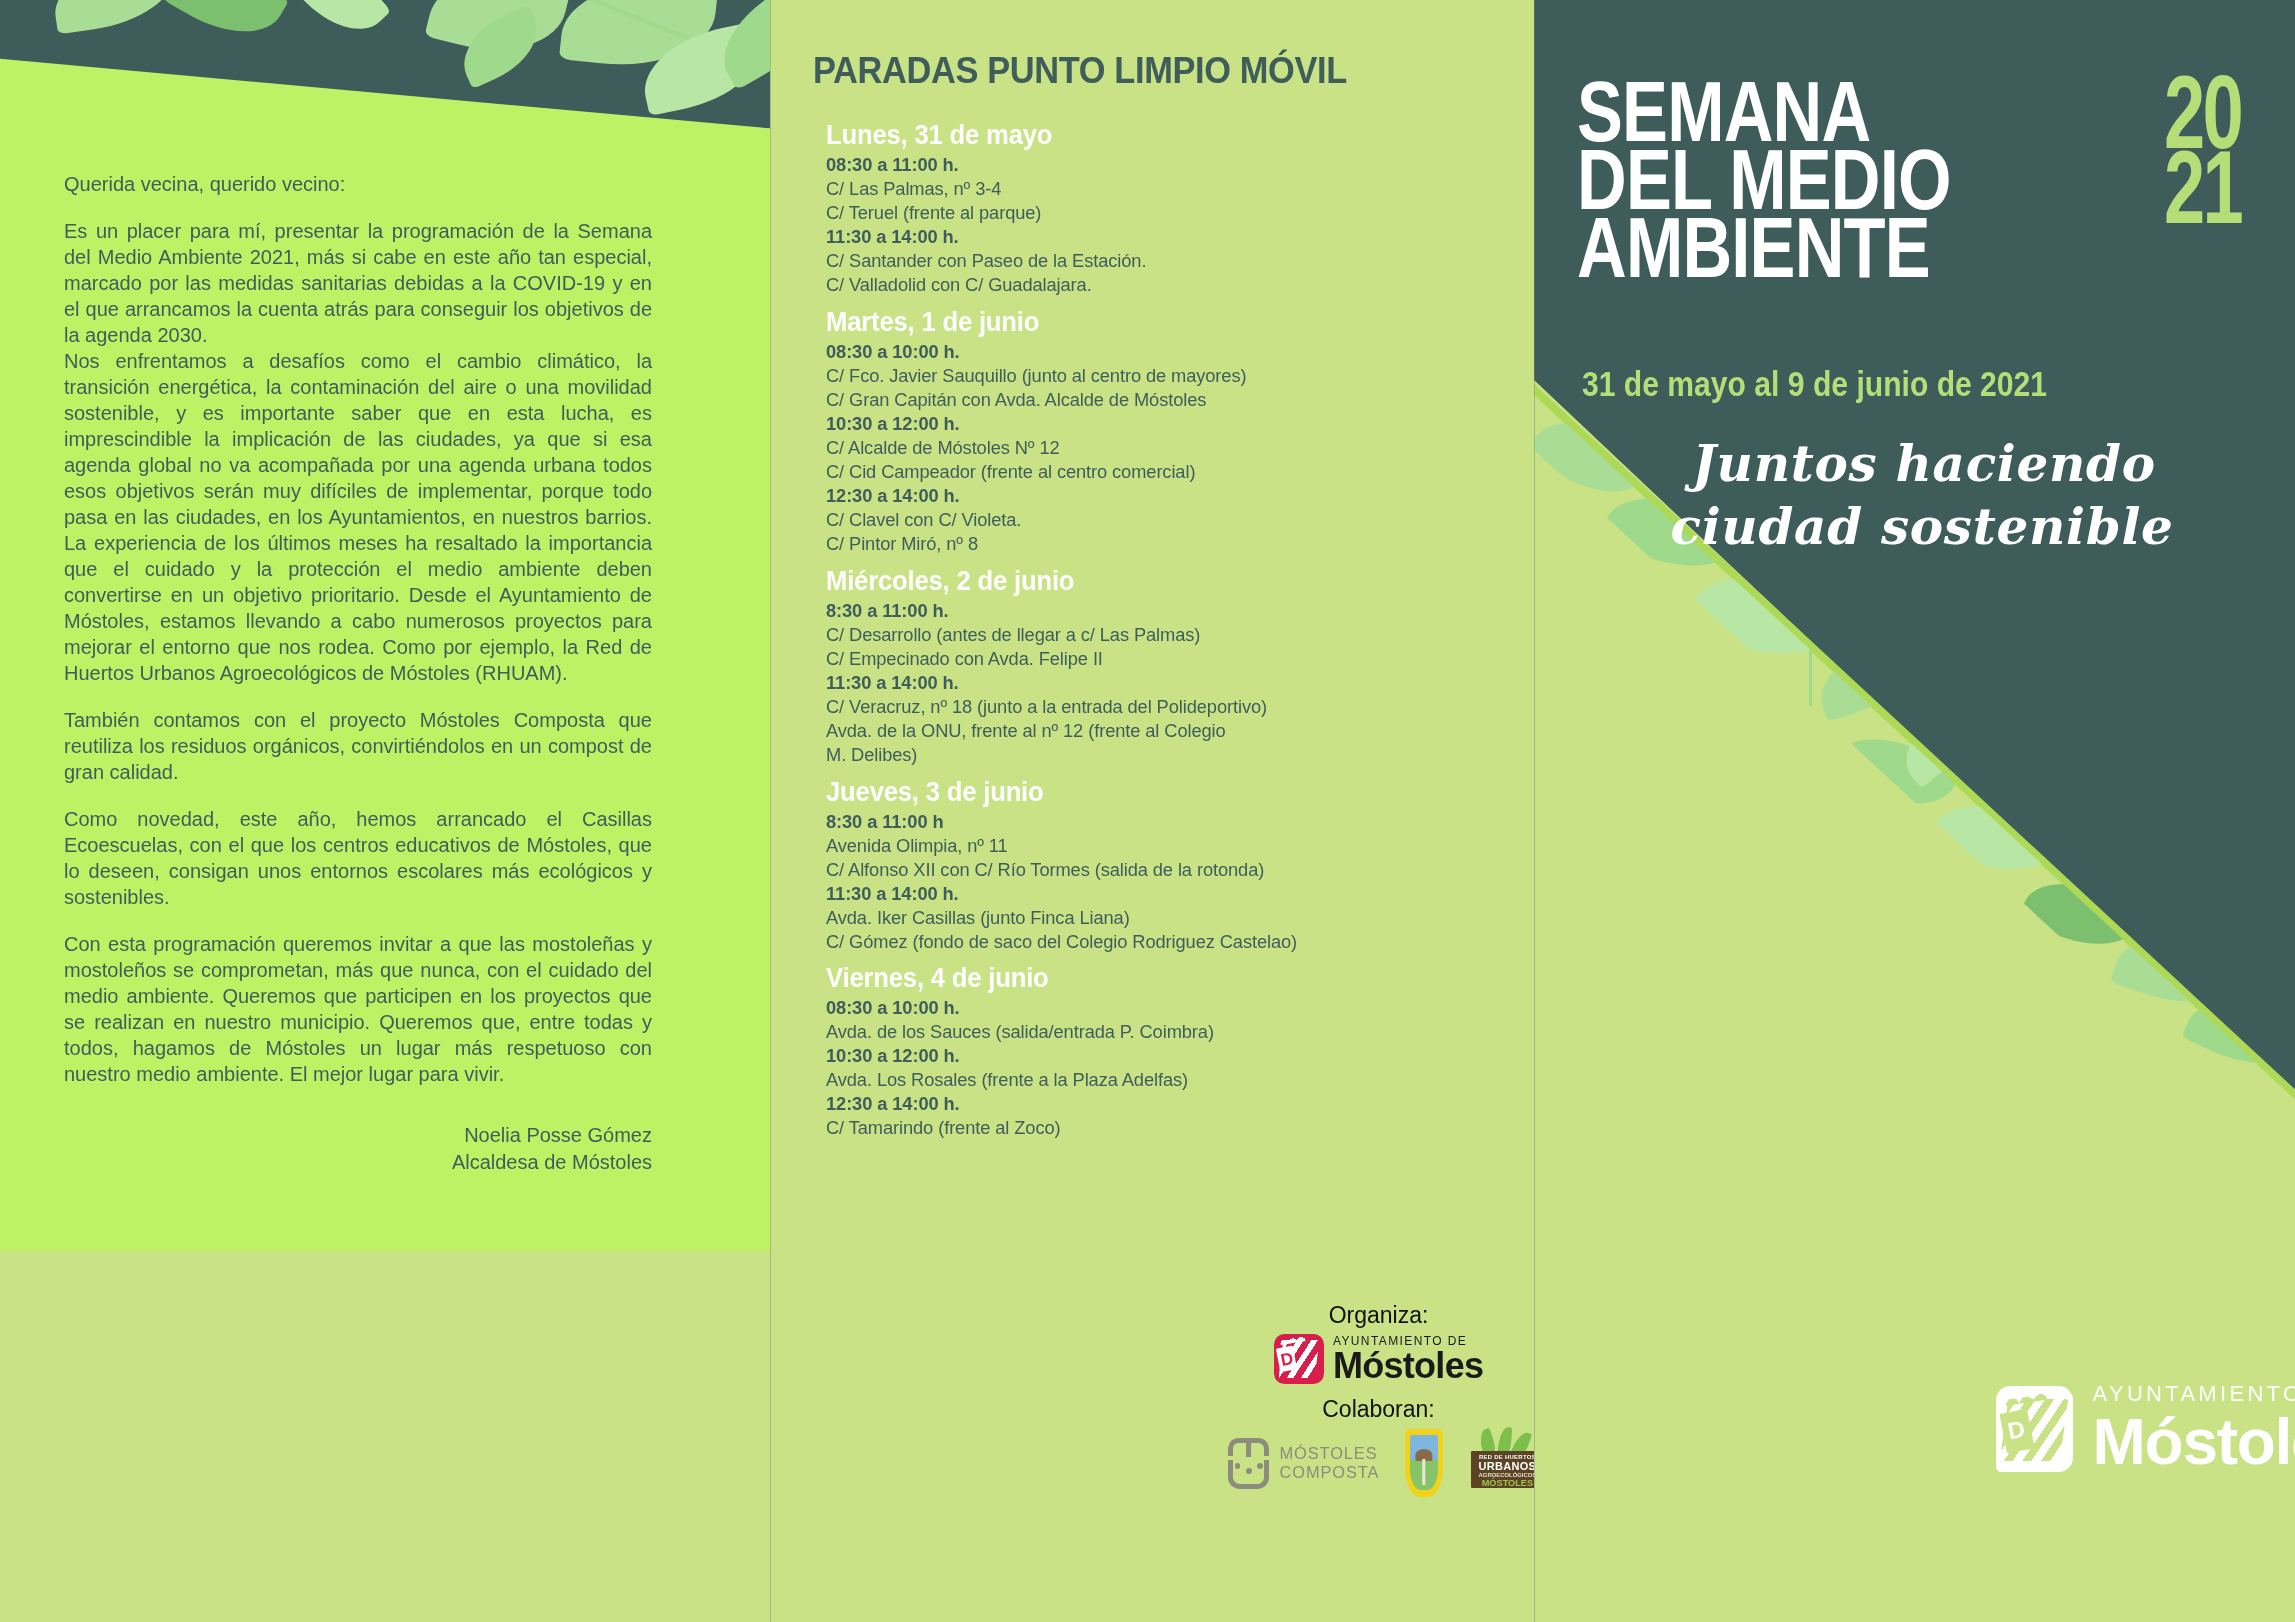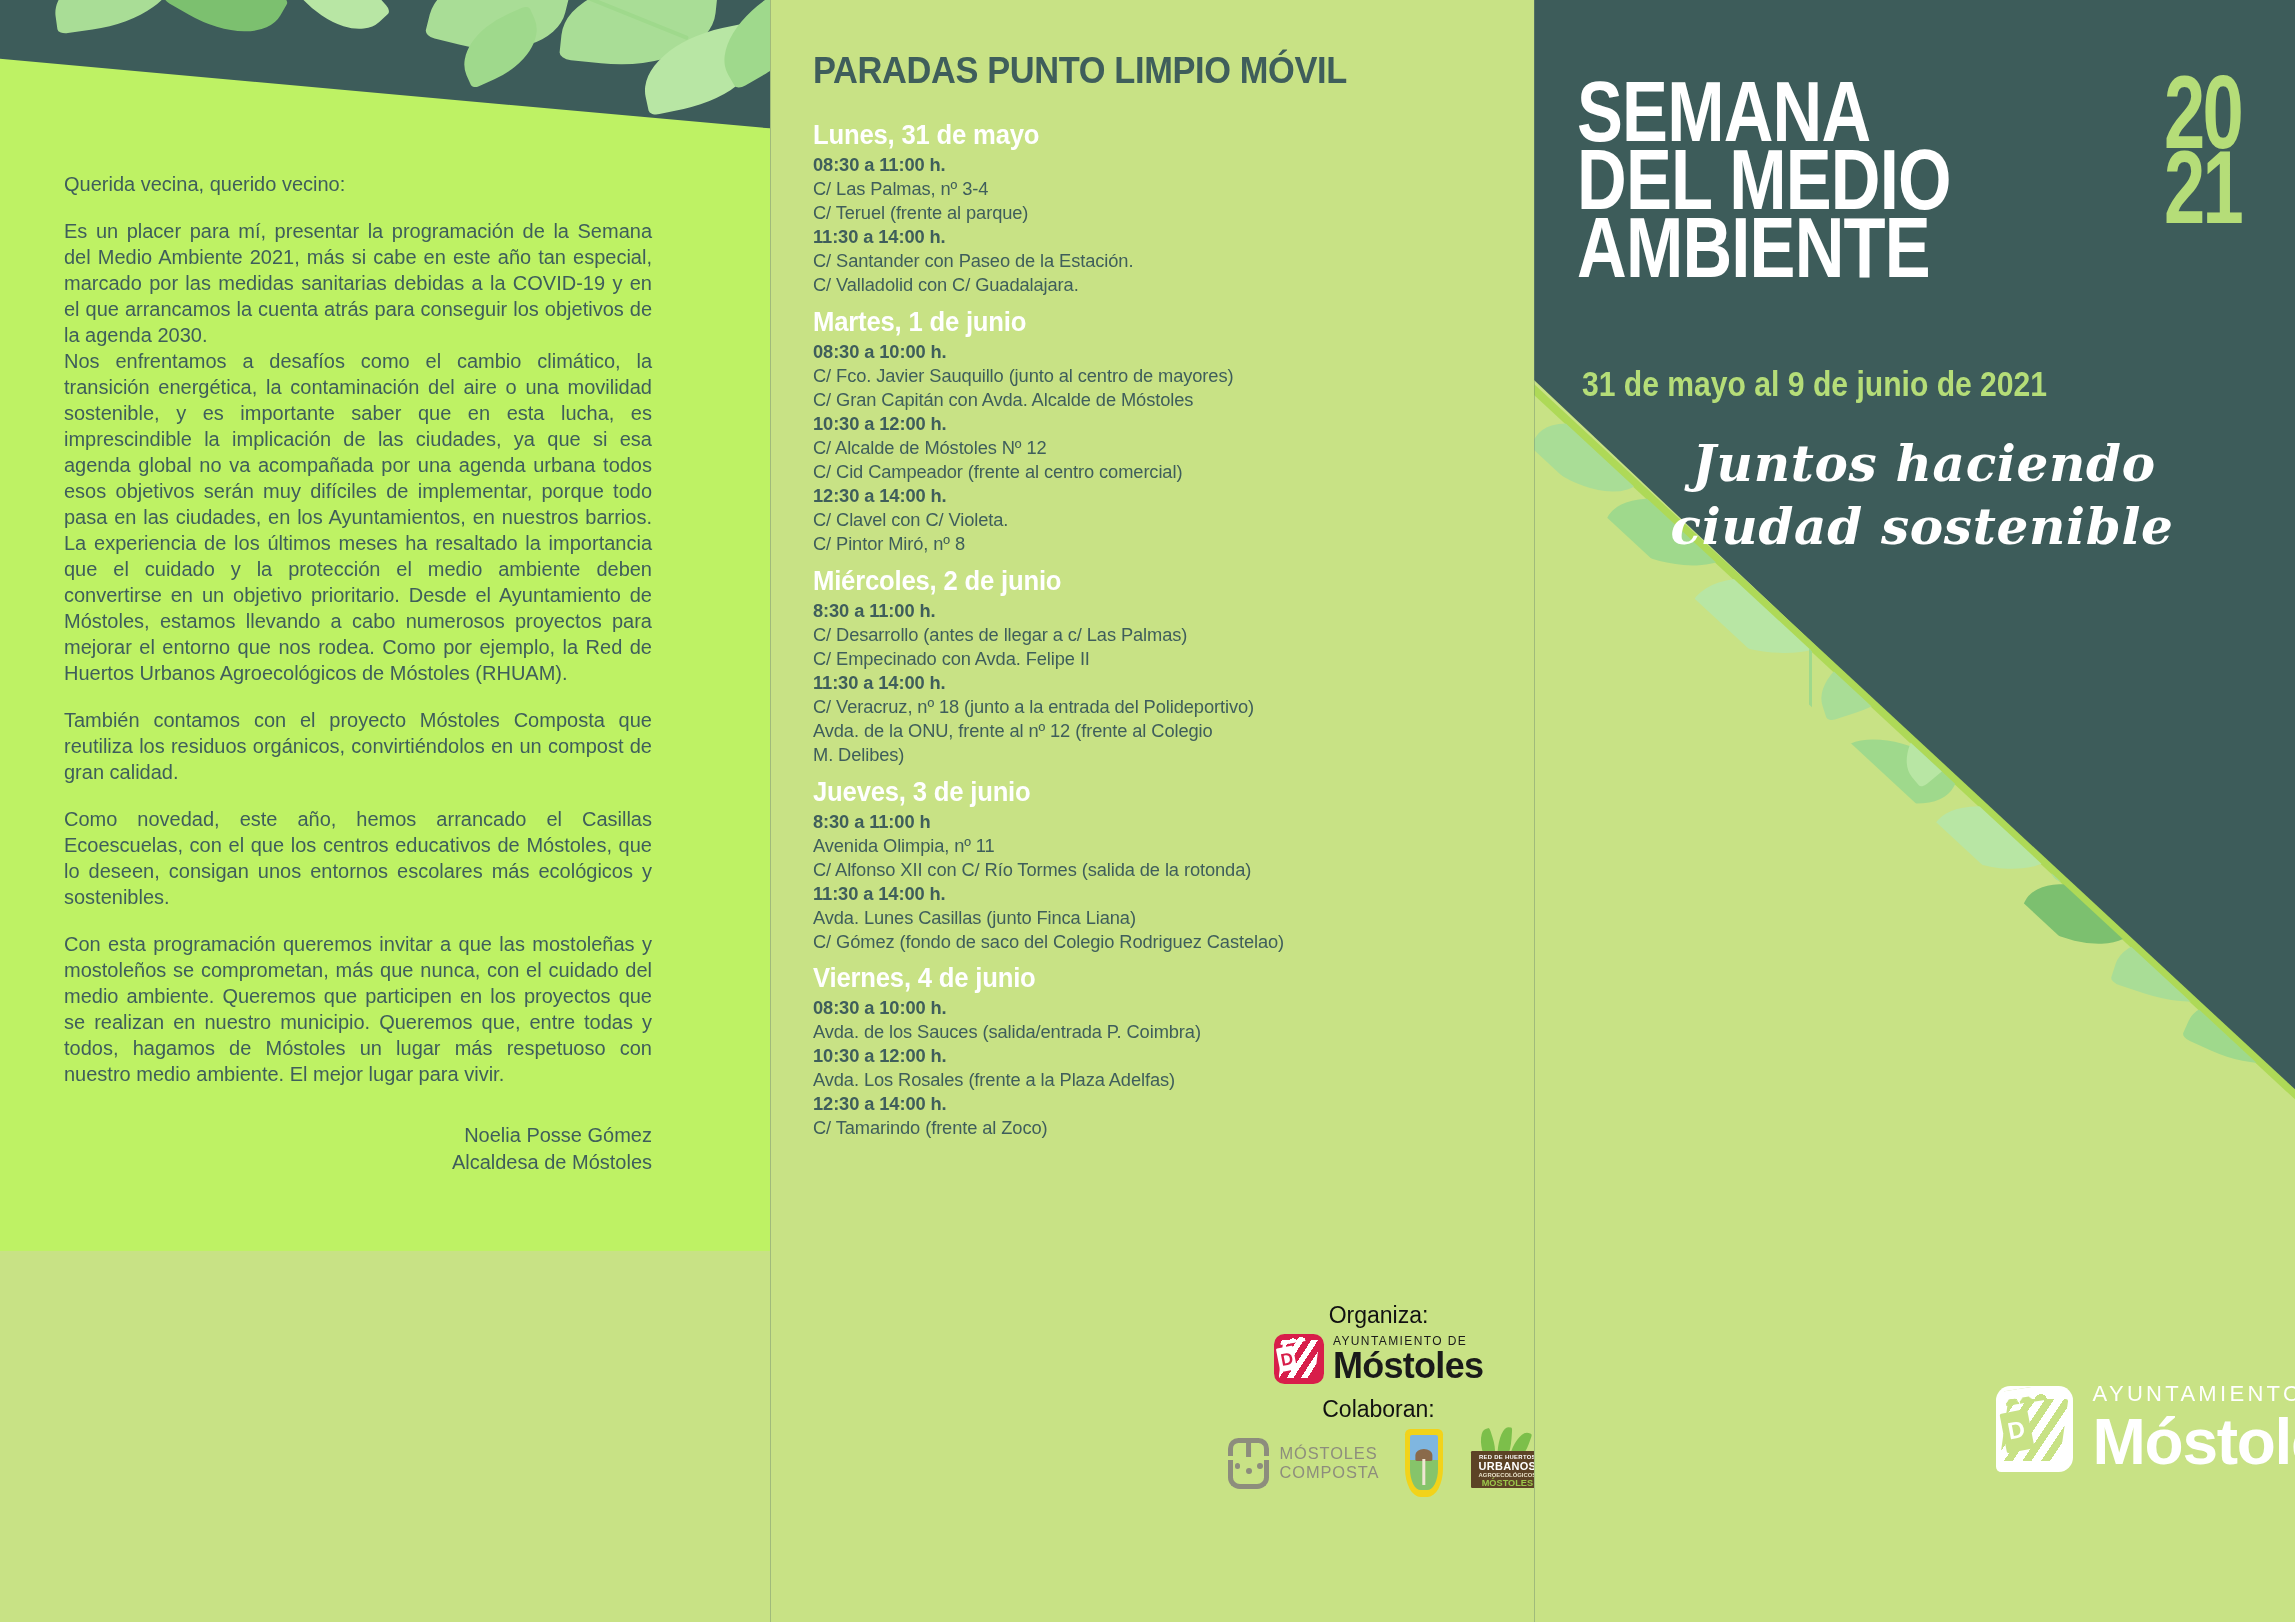--- a/index.html
+++ b/index.html
@@ -94,7 +94,7 @@
     font-family:"Liberation Sans Narrow","Liberation Sans",sans-serif;
     transform:scaleX(.93);transform-origin:left center;white-space:nowrap;
   }
-  .sched{position:absolute;left:43px;top:110px;width:707px;}
+  .sched{position:absolute;left:56px;top:110px;width:707px;}
   .day{margin-bottom:2px;}
   .day-name{
     color:#ffffff;font-size:27px;font-weight:700;line-height:35px;

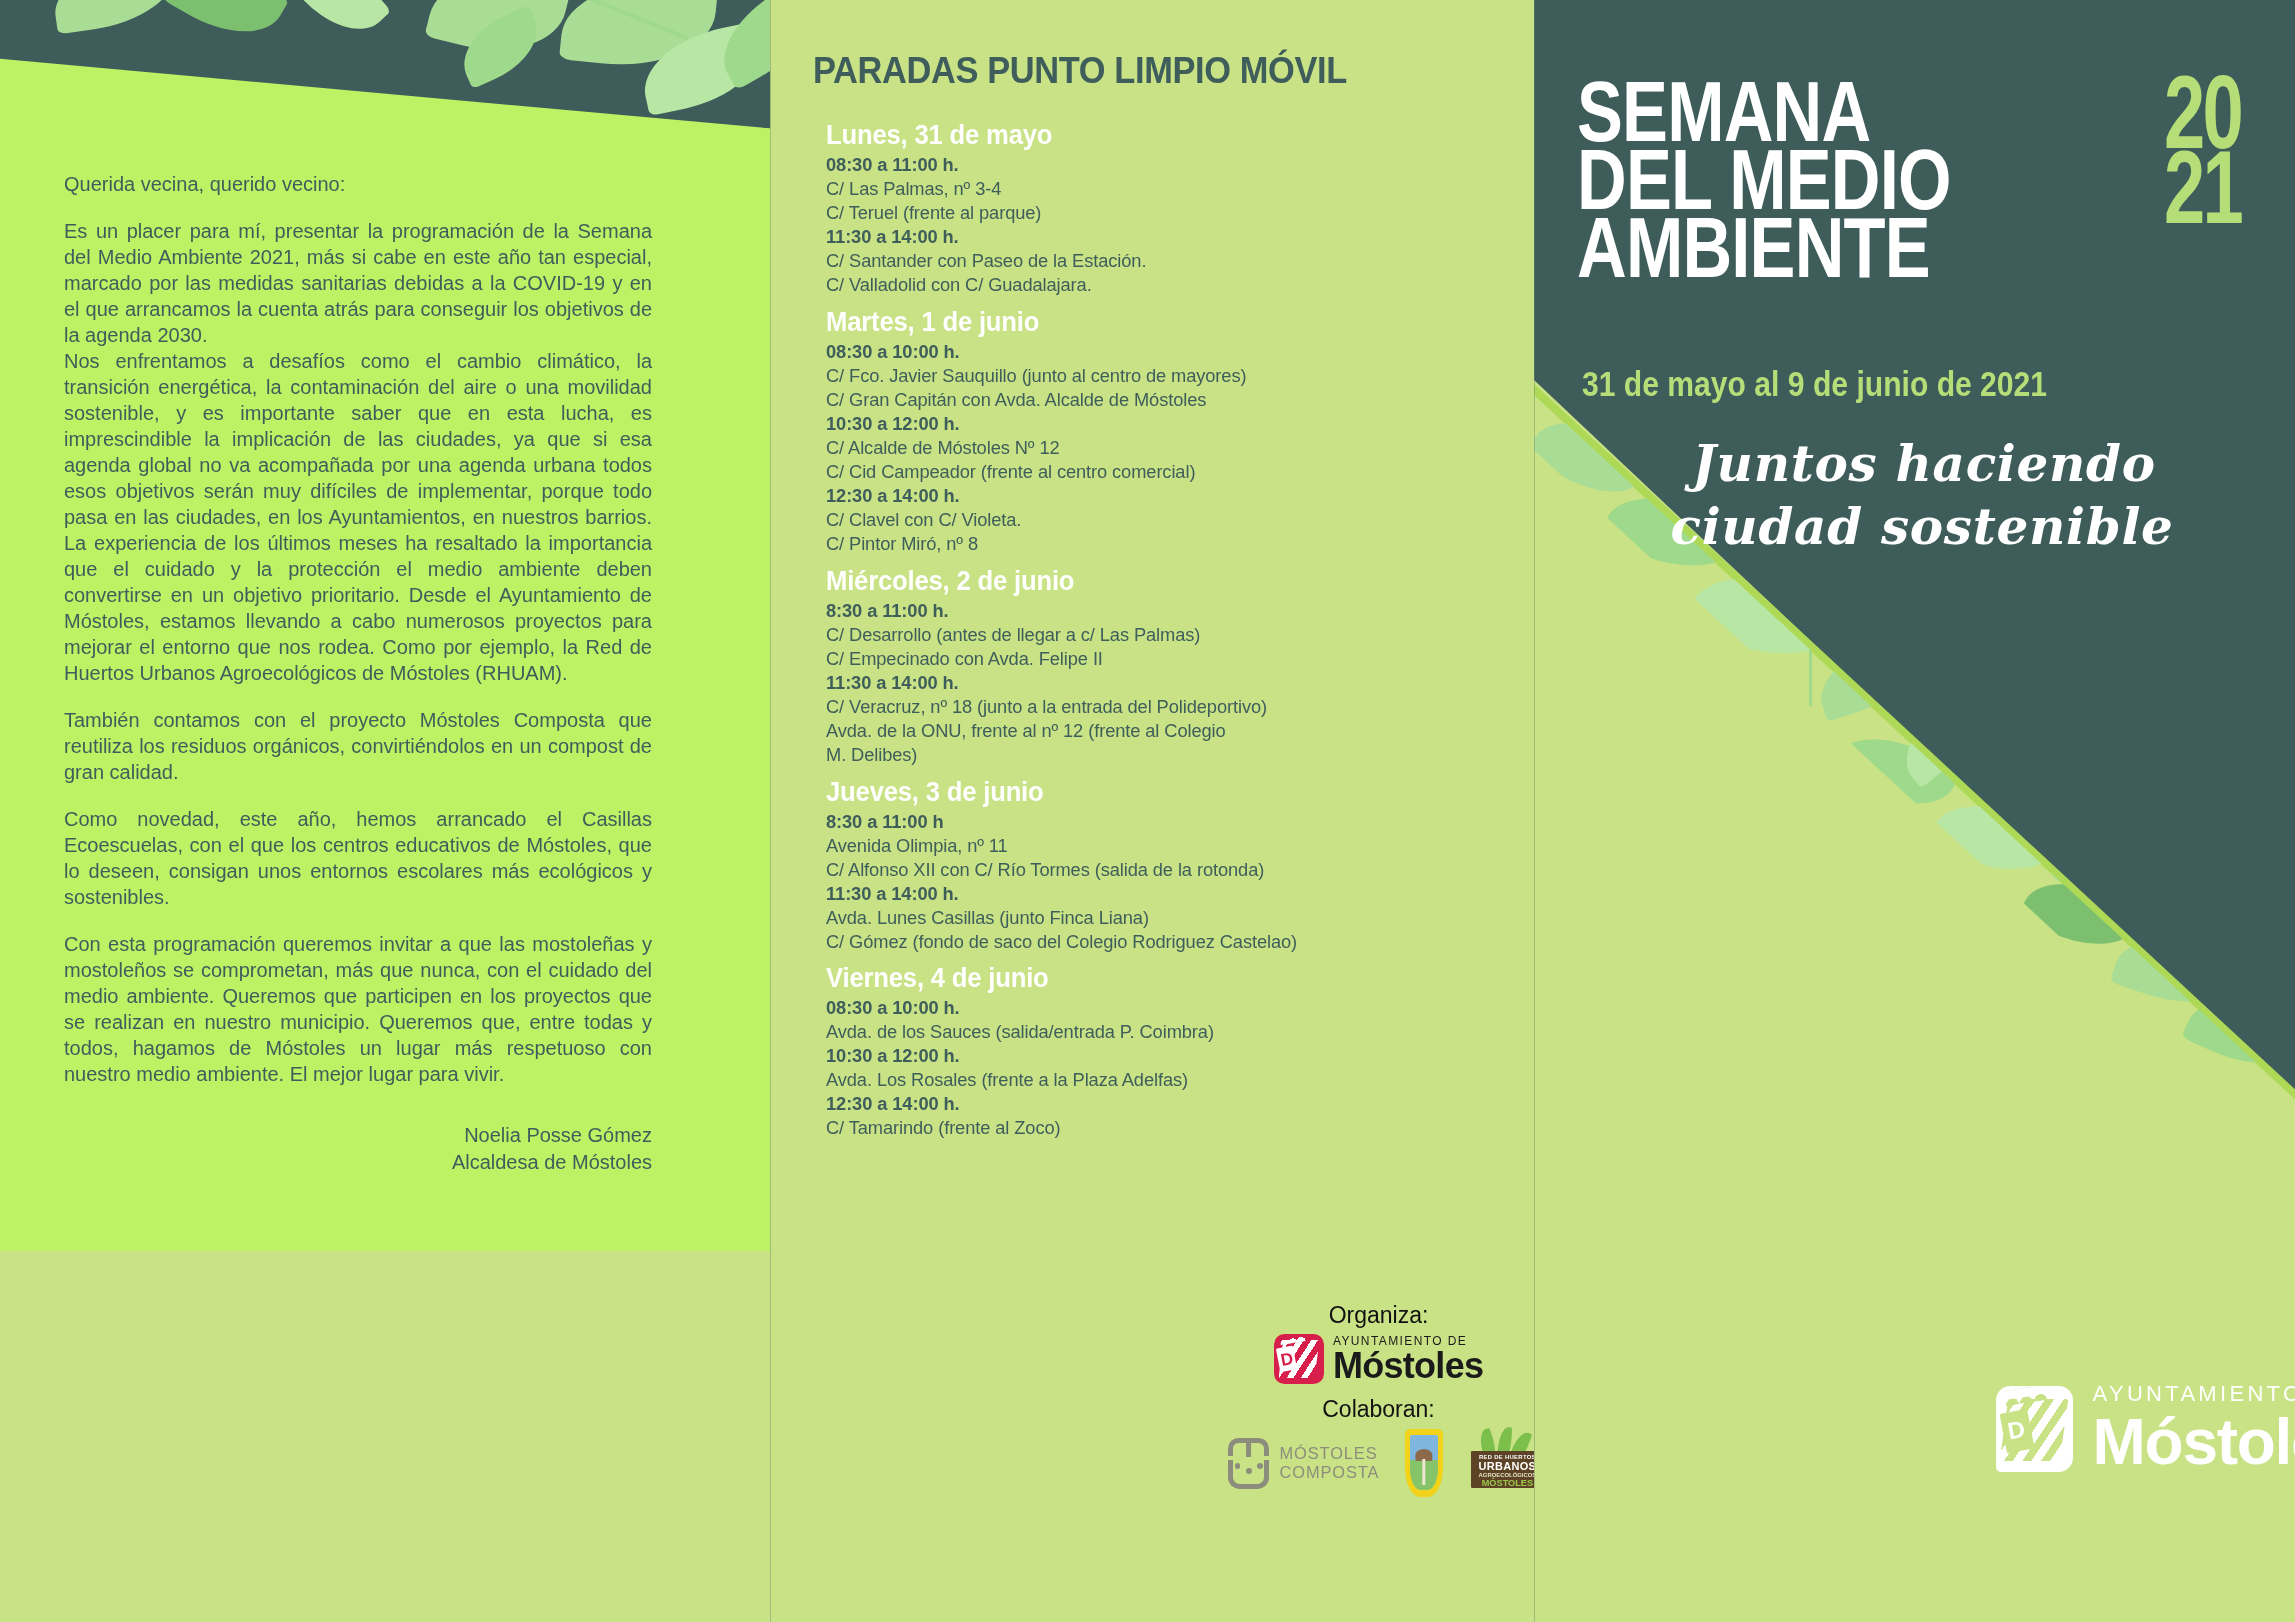--- a/index.html
+++ b/index.html
@@ -325,7 +325,7 @@
         <div class="stop">Avenida Olimpia, nº 11</div>
         <div class="stop">C/ Alfonso XII con C/ Río Tormes (salida de la rotonda)</div>
         <div class="slot">11:30 a 14:00 h.</div>
-        <div class="stop">Avda. Lunes Casillas (junto Finca Liana)</div>
+        <div class="stop">Avda. Iker Casillas (junto Finca Liana)</div>
         <div class="stop">C/ Gómez (fondo de saco del Colegio Rodriguez Castelao)</div>
       </div>
 

